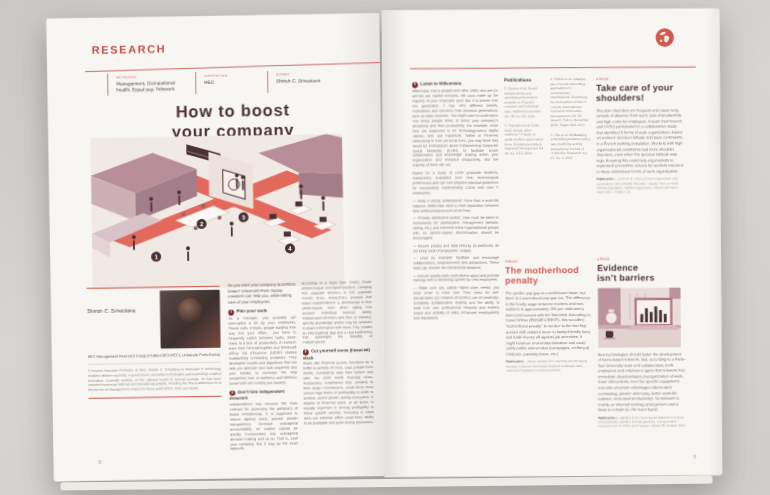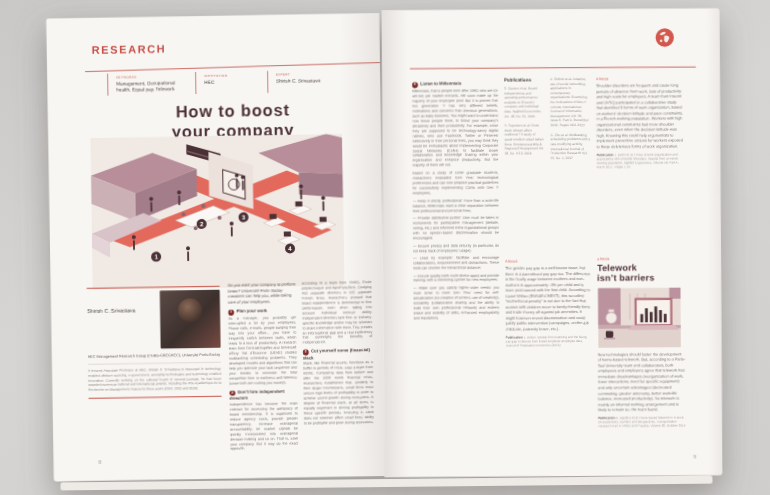--- a/index.html
+++ b/index.html
@@ -258,6 +258,7 @@
 
       <div class="colR colR4">
         <div class="focus">A focus</div>
+        <div class="feat-h">Take care of your shoulders!</div>
         <p class="feat-bt">Shoulder disorders are frequent and cause long periods of absence from work, loss of productivity and high costs for employers. A team from Inserm and UVSQ participated in a collaborative study that identified 5 forms of work organization, based on workers’ decision latitude and pace constraints, in a French working population. Workers with high organizational constraints had more shoulder disorders, even when the decision latitude was high. Knowing this could help ergonomists to implement preventive actions for workers exposed to these deleterious forms of work organization.</p>
         <p class="pub-note">
           <b>Publication</b>

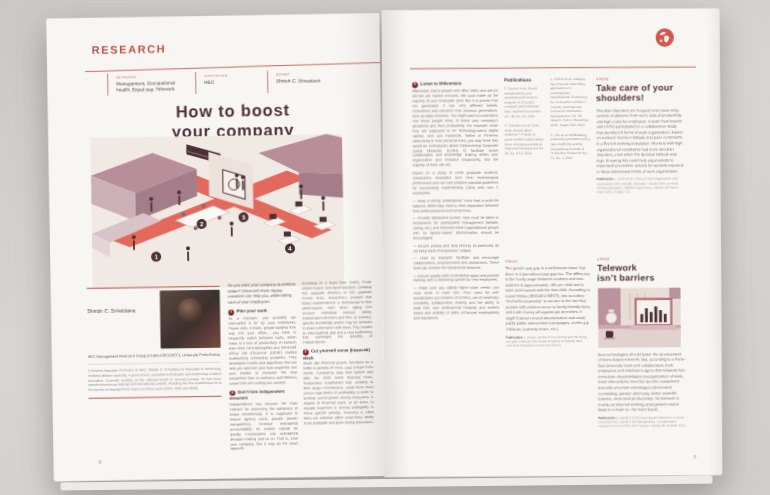--- a/index.html
+++ b/index.html
@@ -268,6 +268,7 @@
 
       <div class="colR block-mother">
         <div class="focus">A focus</div>
+        <div class="feat-h red">The motherhood penalty</div>
         <p class="feat-bt">The gender pay gap is a well-known issue, but there is a parenthood pay gap too. The difference in the hourly wage between mothers and non-mothers is approximately -3% per child and is more pronounced with the first child. According to Lionel Wilner (ENSAE-CREST), this so-called “motherhood penalty” is not due to the fact that women with children move to family-friendly firms and trade money off against job amenities. It might however reveal discrimination and could justify public intervention (campaigns, on-the-job childcare, paternity leave, etc.).</p>
         <p class="pub-note">
           <b>Publication</b>

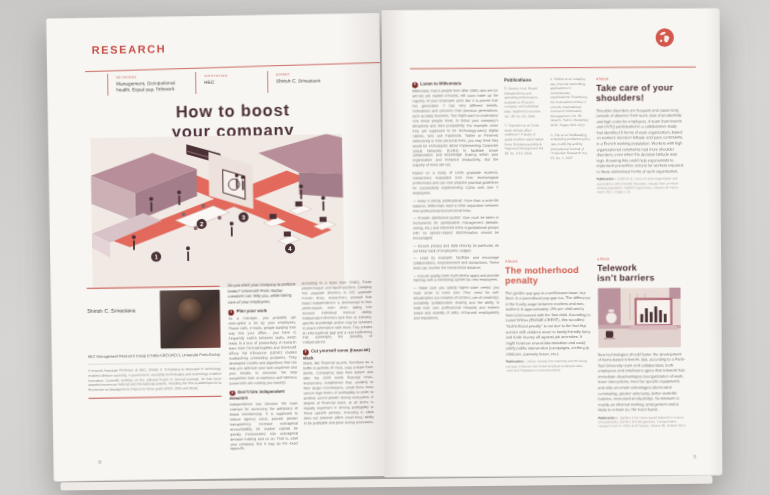--- a/index.html
+++ b/index.html
@@ -279,7 +279,7 @@
       <div class="colR block-tele">
         <div class="focus">a focus</div>
         <div class="feat-h">
-          <div>Telework</div>
+          <div>Evidence</div>
           <div>isn’t barriers</div>
         </div>
         <svg class="tele-illo" width="84" height="60" viewBox="0 0 88 64">

